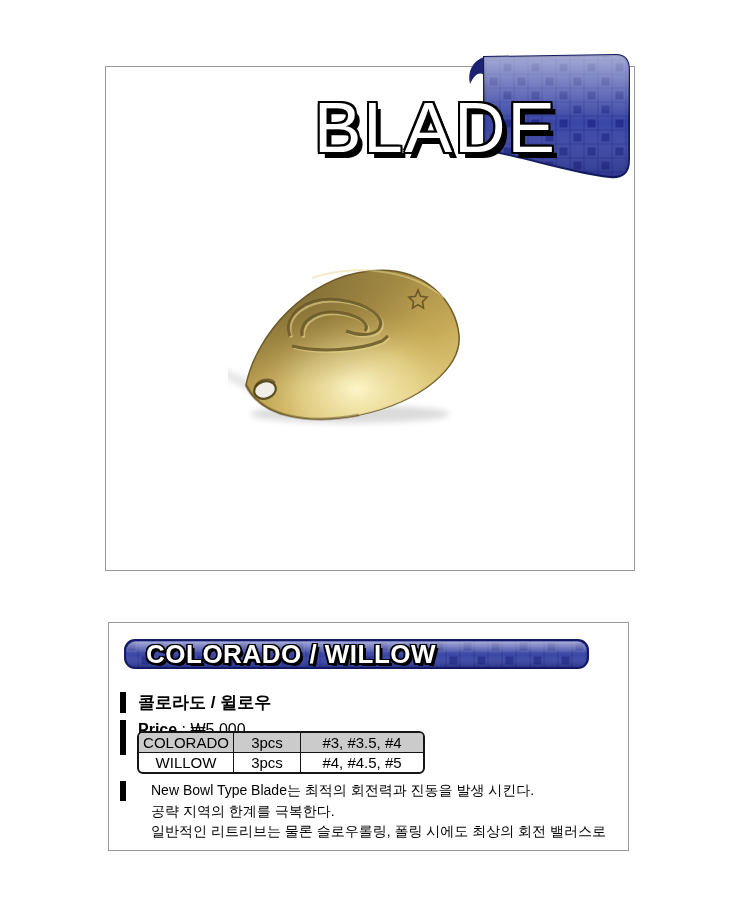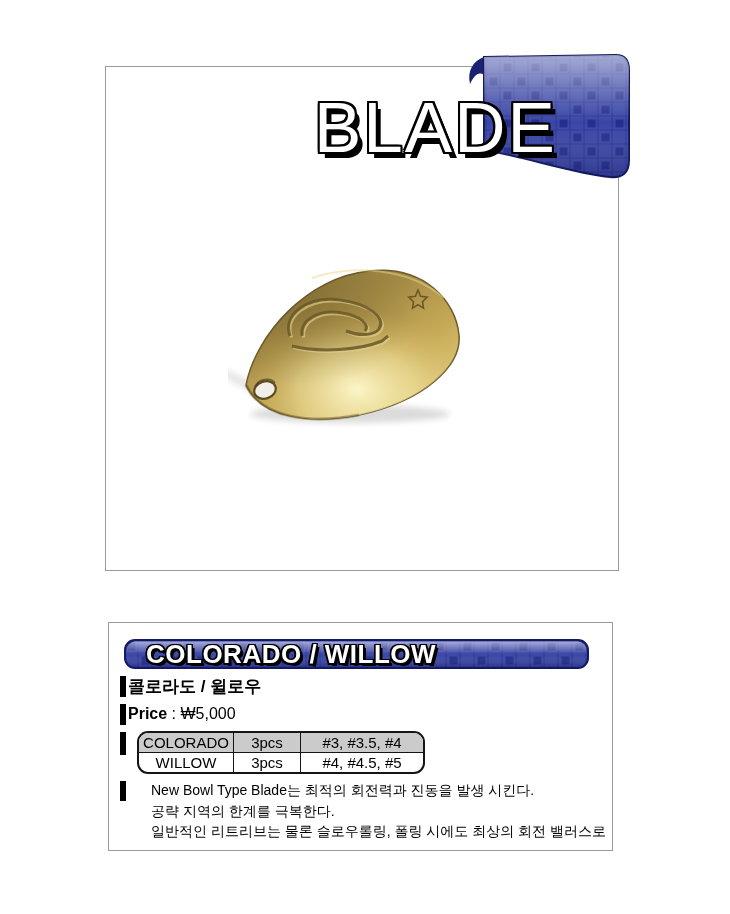--- a/index.html
+++ b/index.html
@@ -5,7 +5,7 @@
   html,body{margin:0;padding:0;background:#fff;}
   #app{position:relative;width:730px;height:914px;background:#fff;overflow:hidden;
        font-family:"Liberation Sans","DejaVu Sans",sans-serif;color:#000;}
-  .panel{position:absolute;background:#fff;border:1px solid var(--panel-border-gray,#9a9a9a);}
+  .panel{position:absolute;background:#fff;border:1px solid var(--panel-border-gray,#9a9a9a);padding-left:16px;}
   .top-panel{left:105px;top:66px;width:512px;height:503px;}
   .bottom-panel{left:108px;top:622px;width:503px;height:227px;}
 

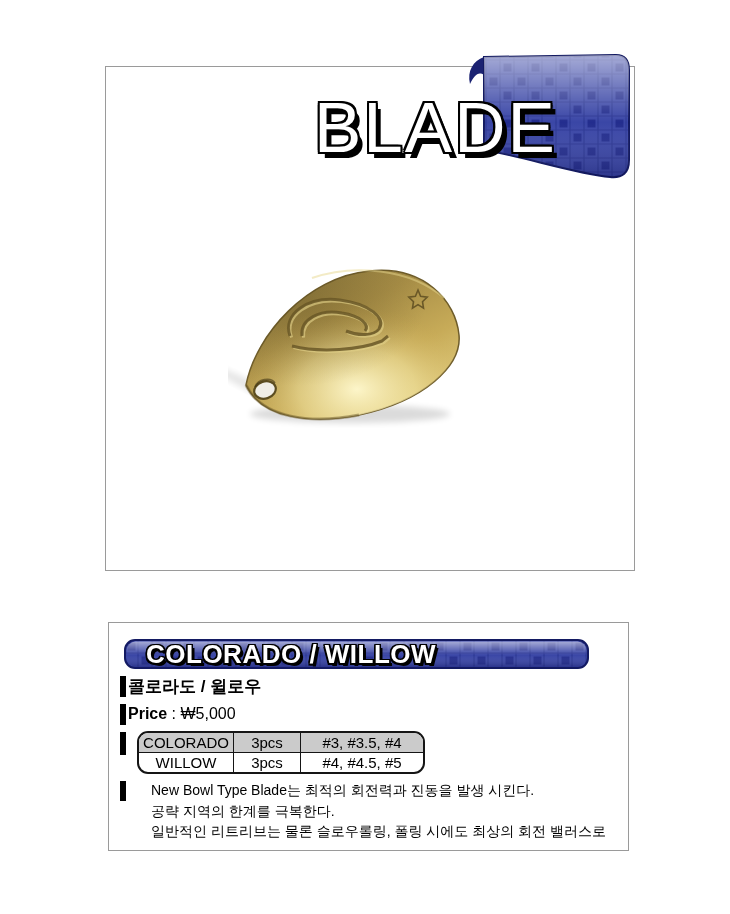--- a/index.html
+++ b/index.html
@@ -36,7 +36,7 @@
   }
 
   .marker{display:inline-block;width:6px;background:#000;flex:0 0 6px;}
-  .info-row{position:absolute;display:flex;align-items:center;gap:2px;white-space:nowrap;}
+  .info-row{position:absolute;display:flex;align-items:center;gap:12px;white-space:nowrap;margin-top:16px;}
   .subtitle-row{left:11px;top:51px;height:24px;}
   .subtitle-row .marker{height:21px;}
   .subtitle-text{font-size:17px;font-weight:bold;}

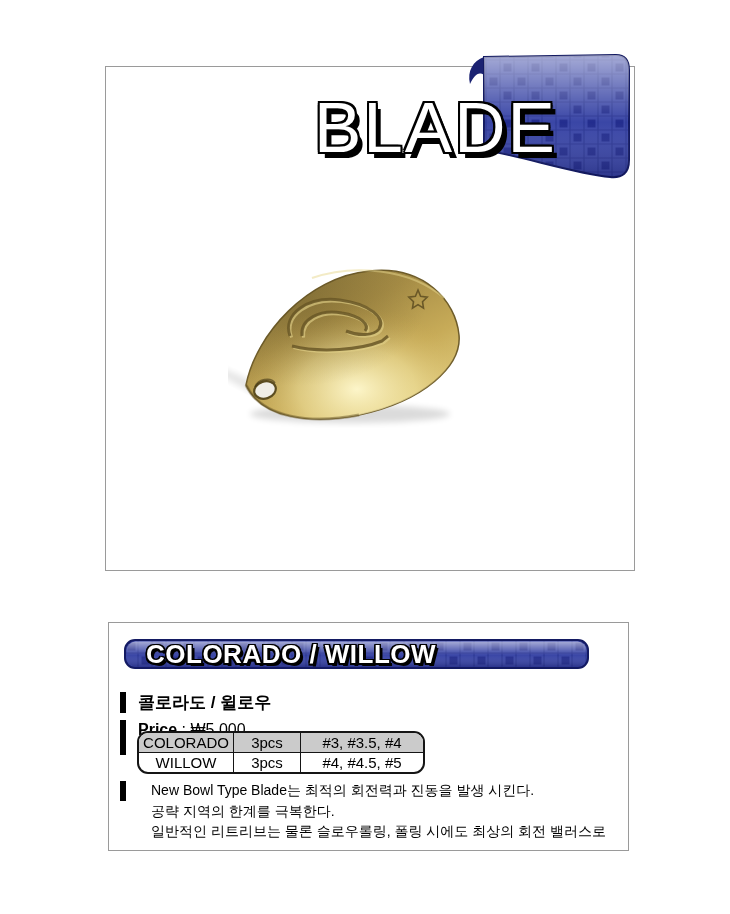--- a/index.html
+++ b/index.html
@@ -48,7 +48,7 @@
   .table-marker{position:absolute;left:11px;top:109px;height:23px;}
   .spec-table{
     position:absolute;left:28px;top:108px;width:284px;
-    border:2px solid #151515;border-radius:11px;overflow:hidden;background:#fff;
+    border:2px solid #151515;border-radius:6px;overflow:hidden;background:#fff;
   }
   .spec-row{display:grid;grid-template-columns:94px 67px 1fr;}
   .spec-row.row-head{background:var(--table-header-gray,#cbcbcb);}

